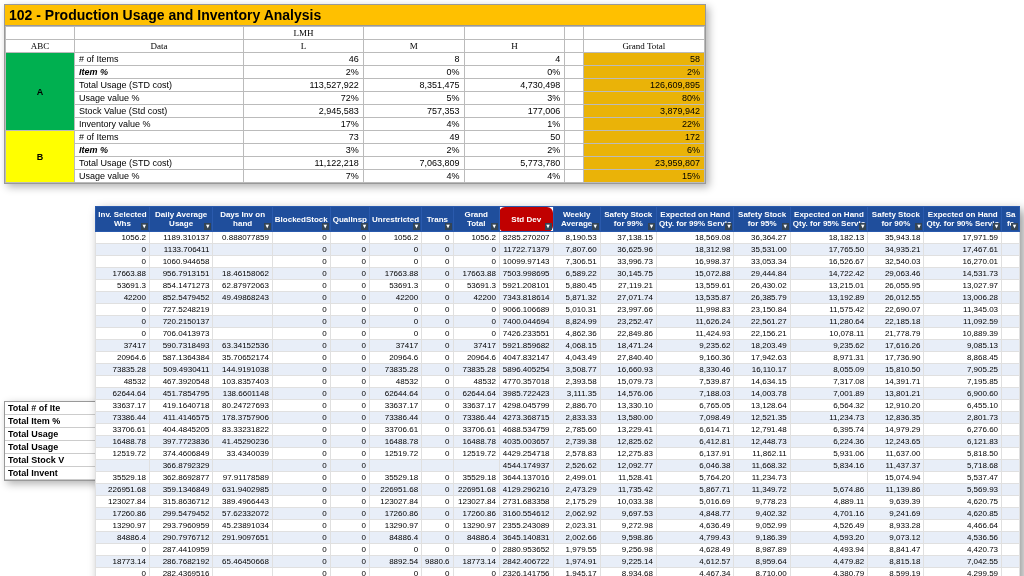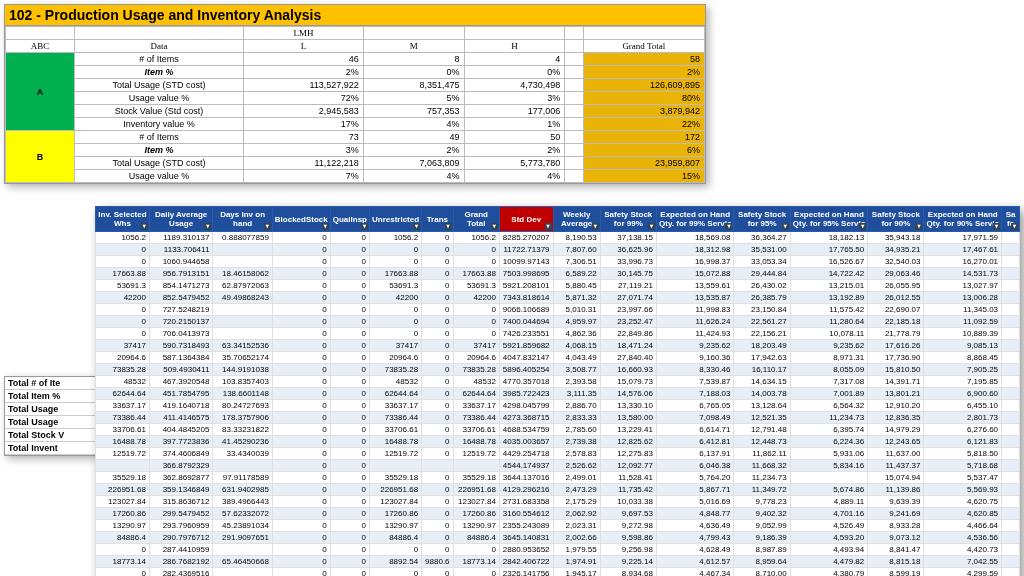--- a/index.html
+++ b/index.html
@@ -7,7 +7,7 @@
   .pivot-title { background:#ffc000; padding:2px 4px; font-weight:bold; border-bottom:1px solid #999; font-size:14px;}
   .pivot table { border-collapse:collapse; width:100%;}
   .pivot td, .pivot th { border:1px solid #bbb; padding:1px 4px; font-size:9px; text-align:right; white-space:nowrap;}
-  .pivot .lbl { text-align:center;}
+  .pivot .lbl { text-align:left;}
   .pivot .hdr-row td { background:#fff; font-weight:normal; text-align:center;font-family:Liberation Serif, serif;}
   .pivot .col-h { background:#ffc000;}
   .pivot .gt { background:#eab308;}

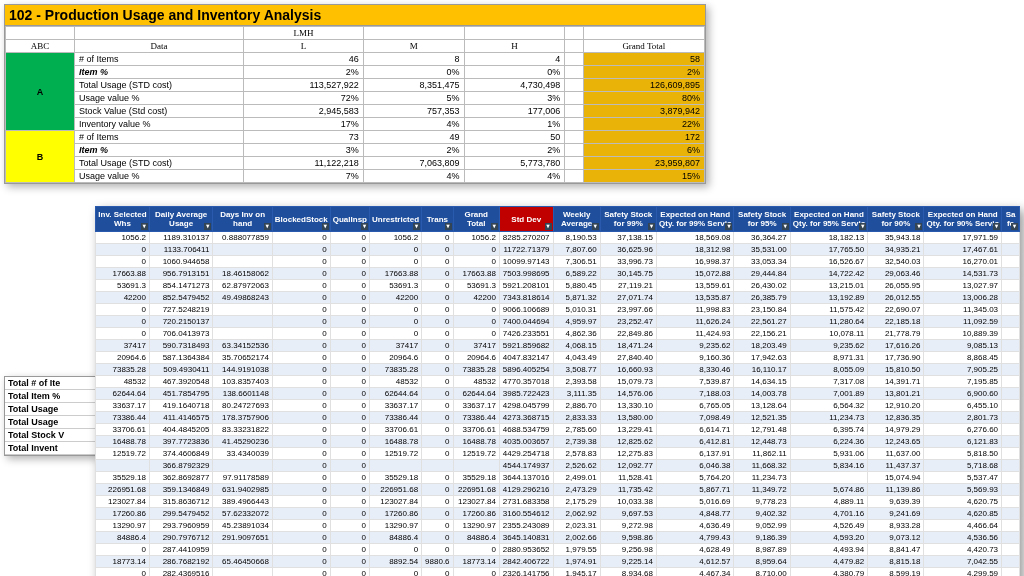--- a/index.html
+++ b/index.html
@@ -25,7 +25,7 @@
   .datagrid td { font-size:8px; padding:1px 3px; border:1px solid #e0e0e0; text-align:right; white-space:nowrap;}
   .datagrid tr:nth-child(even) td { background:#e8eef8;}
   .datagrid tr:nth-child(odd) td { background:#fff;}
-  .stdcol { background:#c00000 !important;}
+  .stdcol { background:#c00000 !important;border-radius:6px;}
 </style>
 </head>
 <body>

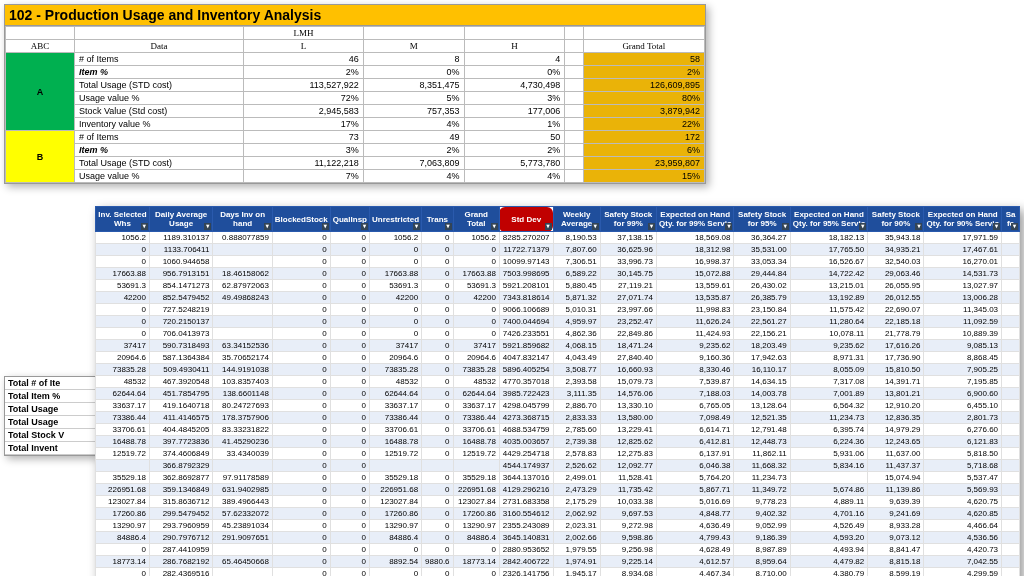--- a/index.html
+++ b/index.html
@@ -316,7 +316,7 @@
           <td>0</td>
           <td>0</td>
           <td>7400.044694</td>
-          <td>4,959.97</td>
+          <td>8,824.99</td>
           <td>23,252.47</td>
           <td>11,626.24</td>
           <td>22,561.27</td>

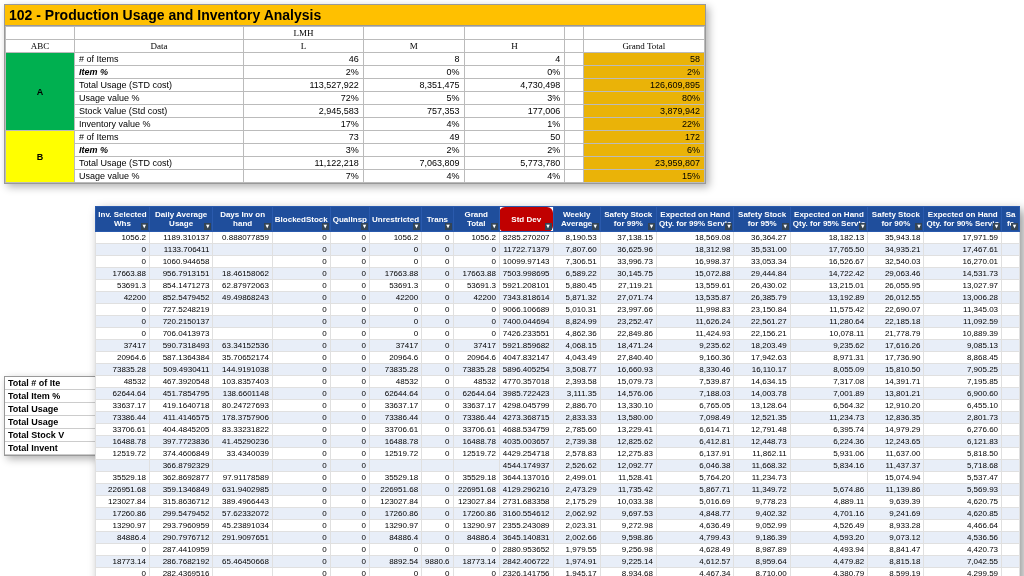--- a/index.html
+++ b/index.html
@@ -16,7 +16,7 @@
   .clr-C { background:#ffc000;}
   .clr-D { background:#ff0000;}
   .italic { font-style:italic; font-weight:bold;}
-  .totlabels { position:absolute; top:376px; left:4px; width:90px; background:#0ea5e9; border:1px solid #999;box-shadow:3px 3px 8px rgba(0,0,0,0.3);}
+  .totlabels { position:absolute; top:401px; left:4px; width:90px; background:#0ea5e9; border:1px solid #999;box-shadow:3px 3px 8px rgba(0,0,0,0.3);}
   .totlabels div { border-bottom:1px solid #ccc; padding:1px 3px; font-weight:bold; font-size:9px; background:#fff; white-space:nowrap; overflow:hidden;}
   .datagrid-wrap { position:absolute; top:206px; left:95px; width:925px; height:380px; box-shadow:4px 4px 10px rgba(0,0,0,0.4); background:#fff; overflow:hidden;}
   .datagrid { border-collapse:collapse; width:100%;}

